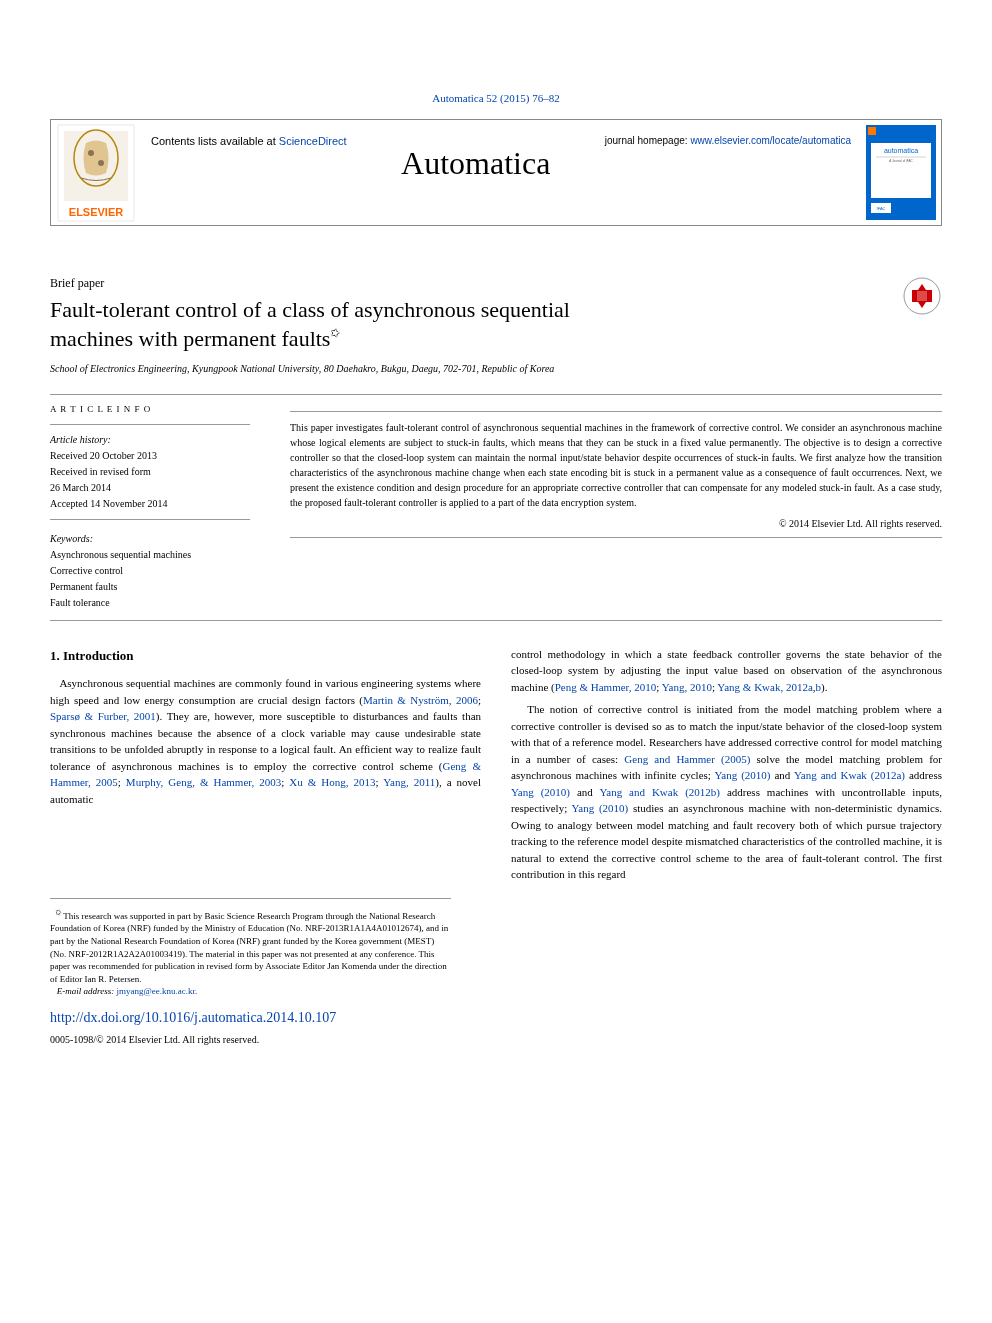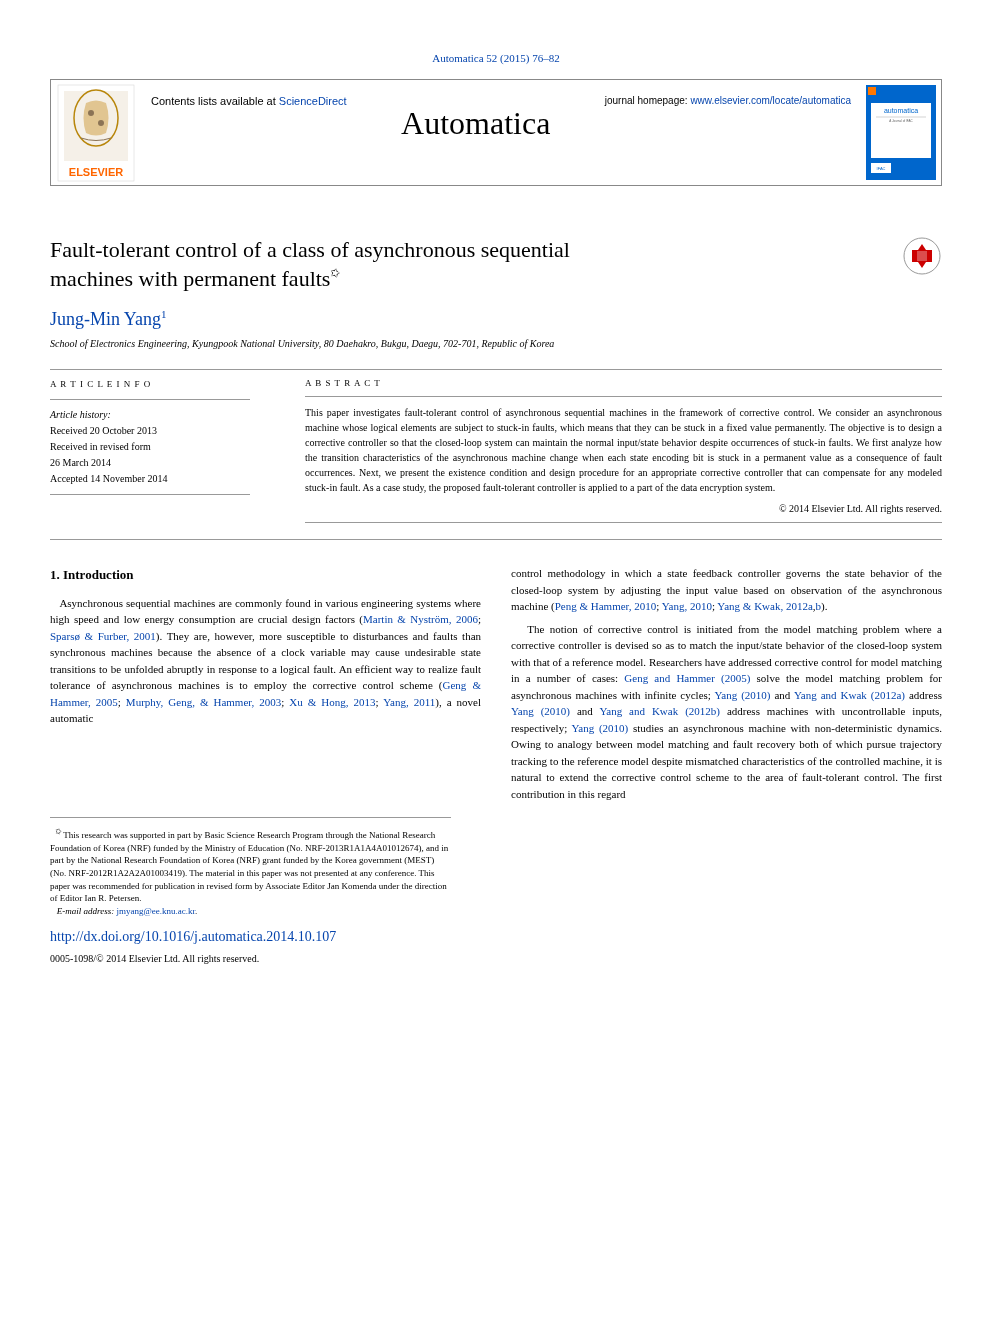--- a/index.html
+++ b/index.html
@@ -4,7 +4,7 @@
   <style>
     * { margin: 0; padding: 0; box-sizing: border-box; }
     body { font-family: Georgia, 'Times New Roman', serif; background: #fff; width: 992px; }
-    .page { padding: 52px 50px 20px 50px; }
+    .page { padding: 92px 50px 20px 50px; }
     .top-citation { text-align: center; font-size: 11px; color: #0645ad; margin-bottom: 15px; }
     .top-citation a { color: #0645ad; text-decoration: none; }
     .header-box { border: 1px solid #888; display: flex; align-items: stretch; margin-bottom: 50px; }

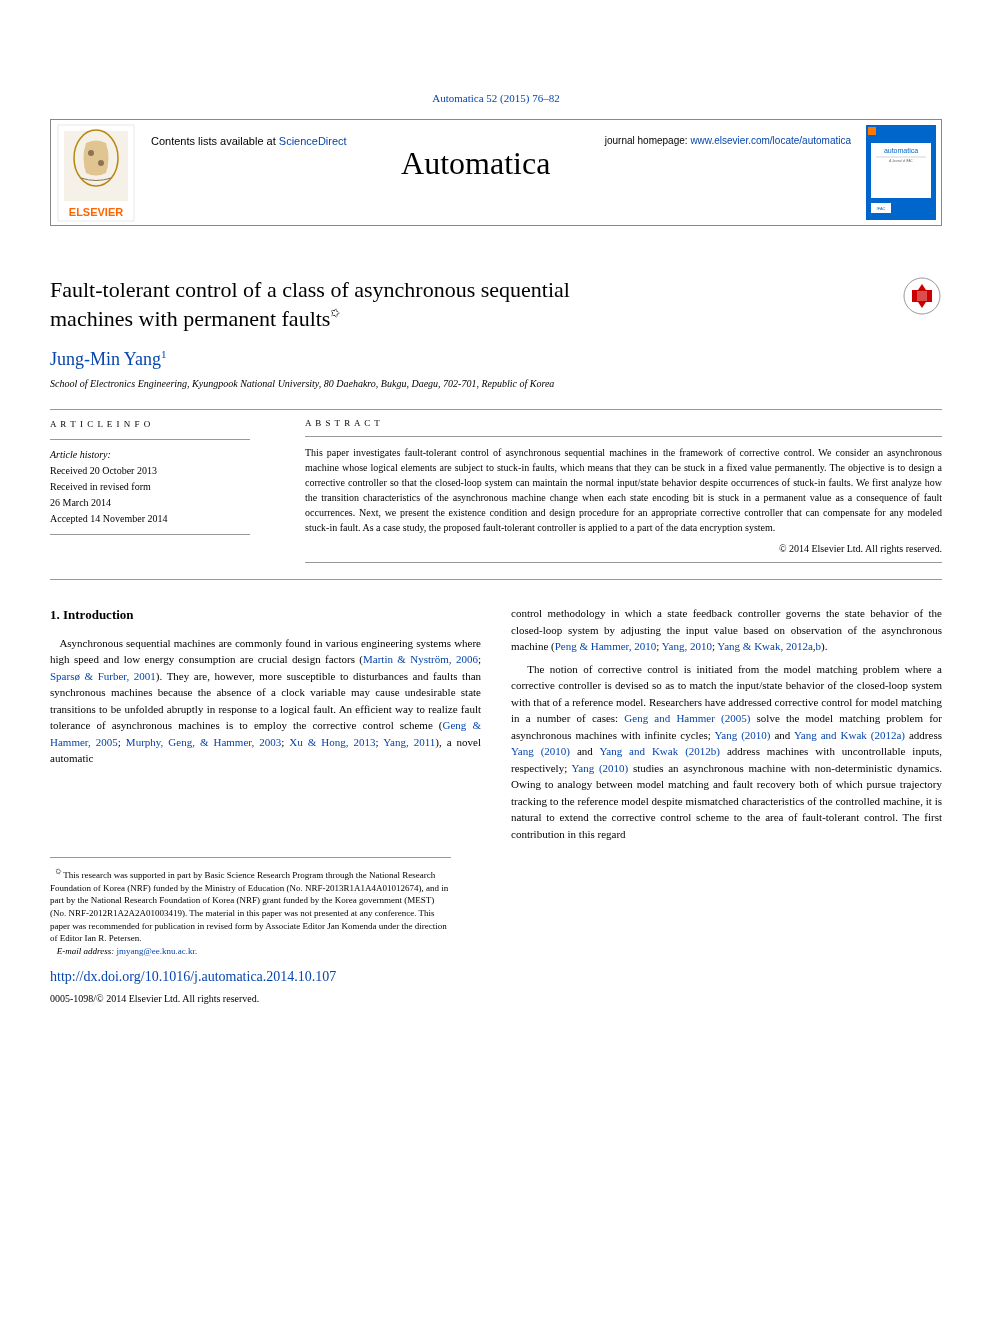--- a/index.html
+++ b/index.html
@@ -98,6 +98,7 @@
 
   <div class="title-row">
     <div class="paper-title-block">
+      <div class="brief-paper">Brief paper</div>
       <div class="paper-title">
         <span>Fault-tolerant control of a class of asynchronous sequential</span><br>
         <span>machines with permanent faults</span><sup><span class="fn-star">✩</span></sup>

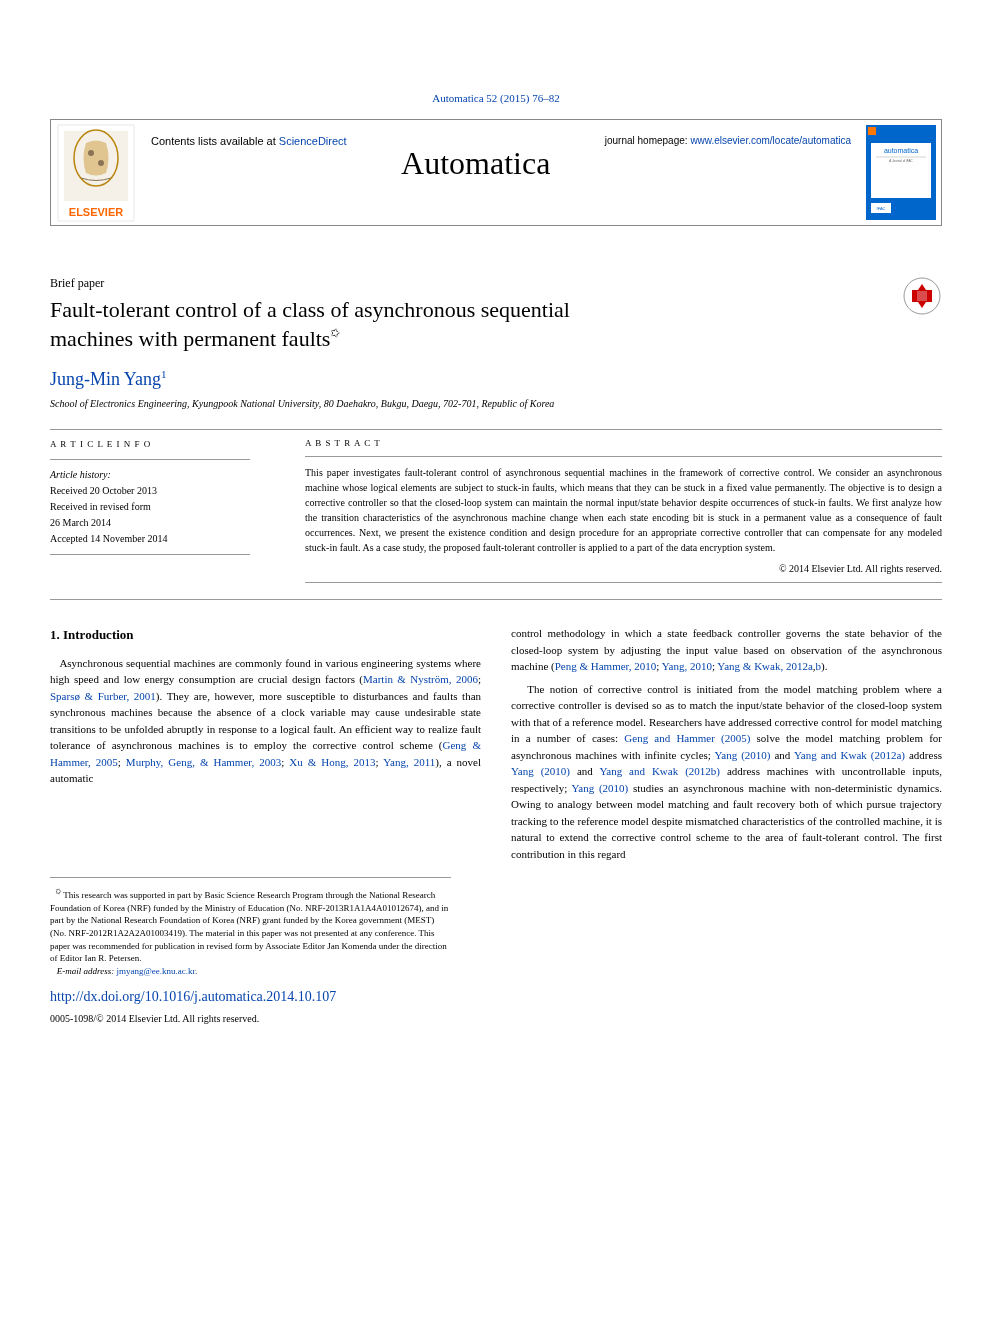--- a/index.html
+++ b/index.html
@@ -113,9 +113,6 @@
     </div>
   </div>
 
-  <div class="authors">
-    <a>Jung-Min Yang</a><sup><a>1</a></sup>
-  </div>
   <div class="affiliation">School of Electronics Engineering, Kyungpook National University, 80 Daehakro, Bukgu, Daegu, 702-701, Republic of Korea</div>
 
   <hr class="divider">

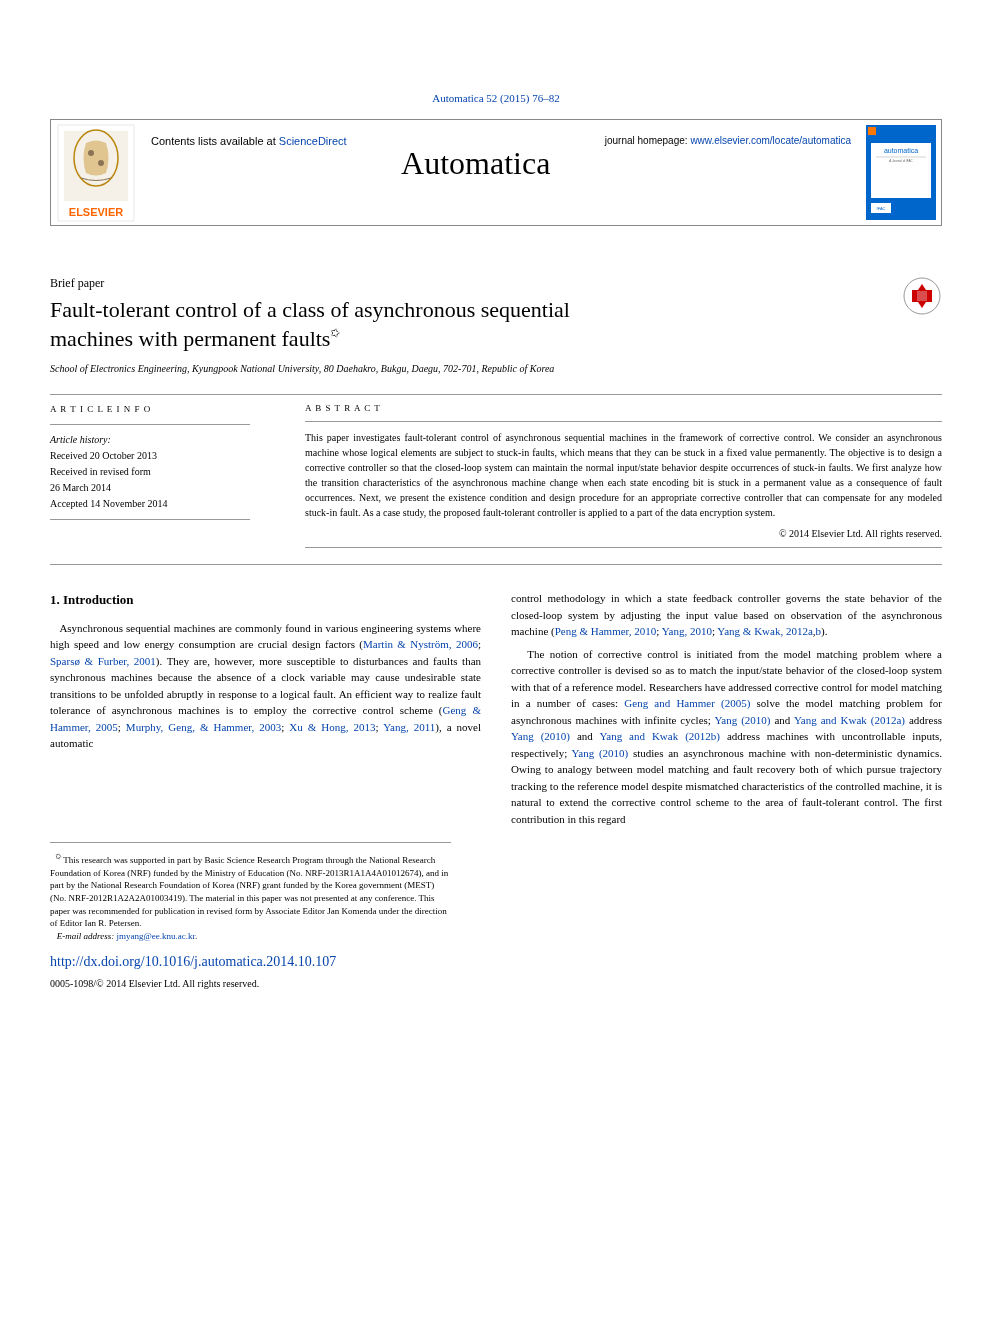--- a/index.html
+++ b/index.html
@@ -29,7 +29,7 @@
     .authors sup { font-size: 11px; color: #0645ad; }
     .affiliation { font-size: 10px; font-style: italic; margin-bottom: 20px; }
     .divider { border: none; border-top: 1px solid #999; margin: 8px 0; }
-    .meta-row { display: flex; gap: 55px; }
+    .meta-row { display: flex; gap: 40px; }
     .article-info { width: 200px; font-size: 10px; }
     .article-info-title { font-size: 9px; letter-spacing: 1px; margin-bottom: 6px; }
     .article-info div { margin-bottom: 2px; line-height: 1.4; }

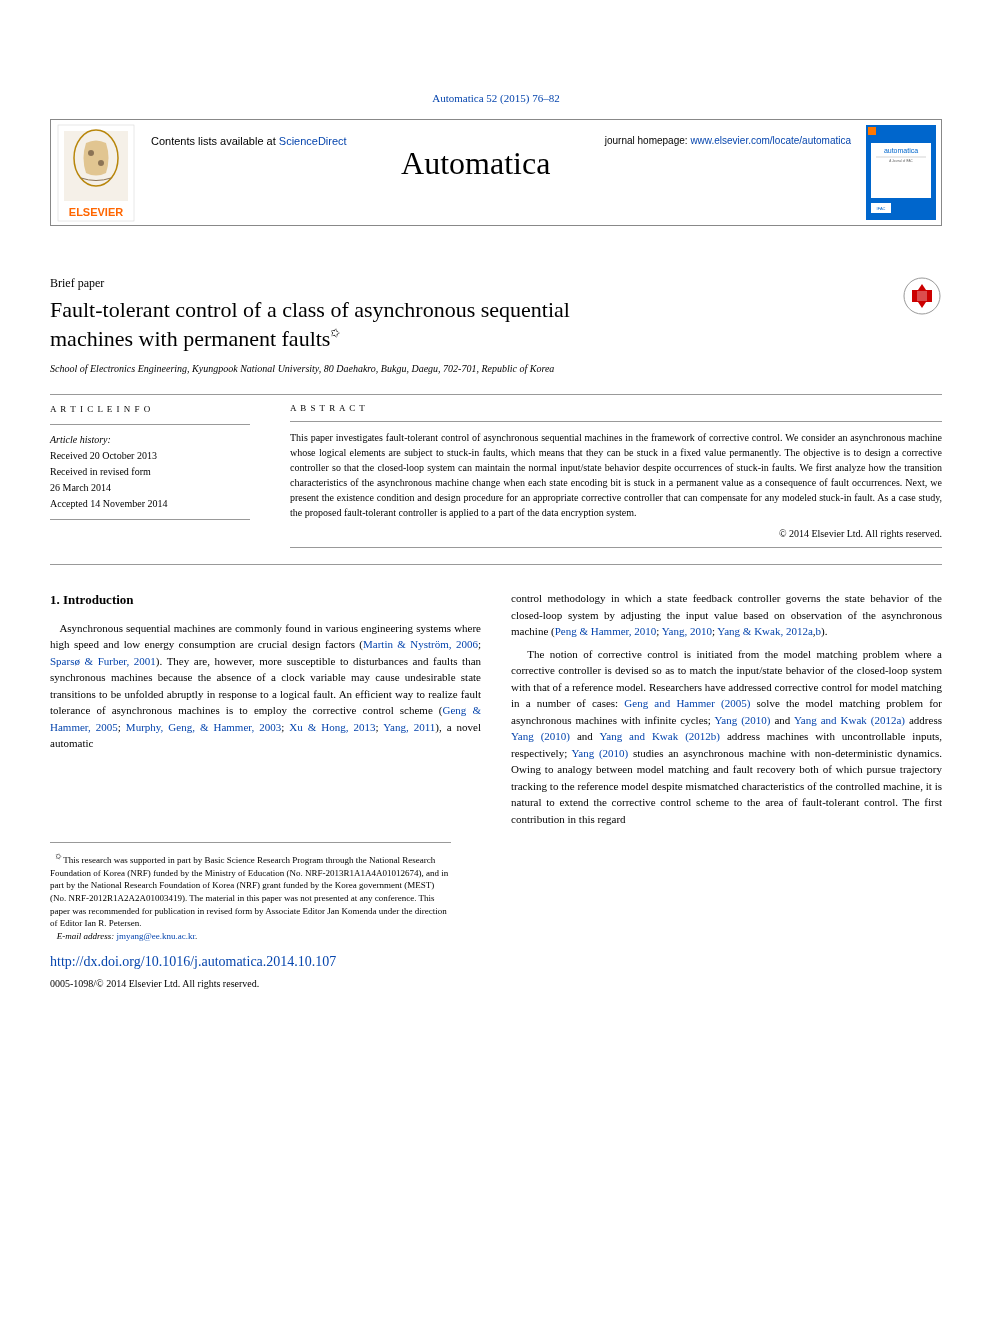--- a/index.html
+++ b/index.html
@@ -129,7 +129,6 @@
       <hr class="divider">
     </div>
     <div class="abstract-block">
-      <div class="abstract-title">A B S T R A C T</div>
       <hr class="divider">
       <div class="abstract-text">This paper investigates fault-tolerant control of asynchronous sequential machines in the framework of corrective control. We consider an asynchronous machine whose logical elements are subject to stuck-in faults, which means that they can be stuck in a fixed value permanently. The objective is to design a corrective controller so that the closed-loop system can maintain the normal input/state behavior despite occurrences of stuck-in faults. We first analyze how the transition characteristics of the asynchronous machine change when each state encoding bit is stuck in a permanent value as a consequence of fault occurrences. Next, we present the existence condition and design procedure for an appropriate corrective controller that can compensate for any modeled stuck-in fault. As a case study, the proposed fault-tolerant controller is applied to a part of the data encryption system.</div>
       <div class="copyright">© 2014 Elsevier Ltd. All rights reserved.</div>

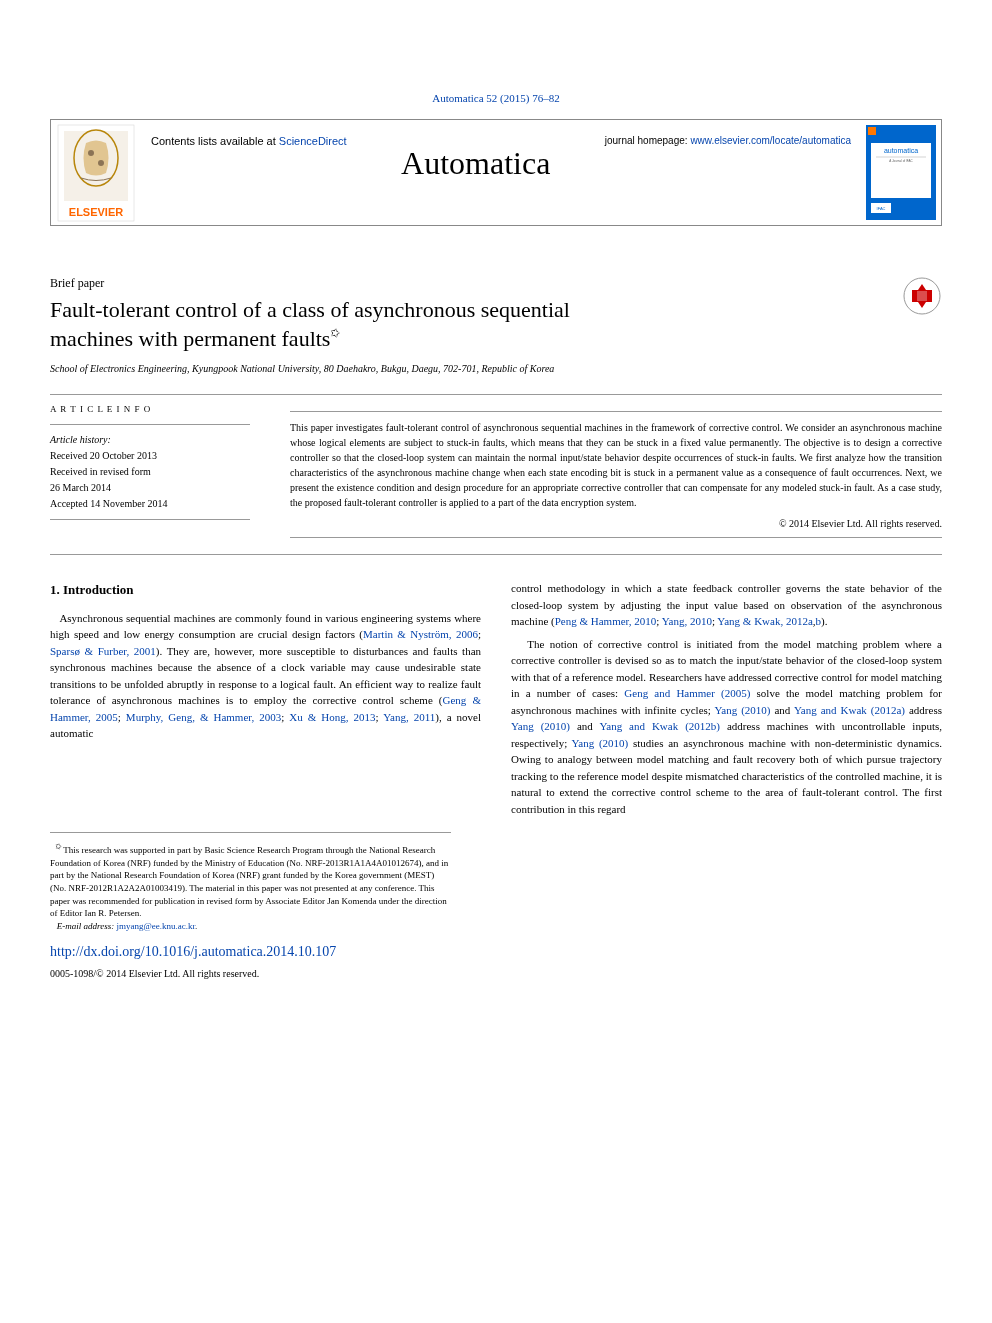--- a/index.html
+++ b/index.html
@@ -127,6 +127,13 @@
       <div>26 March 2014</div>
       <div>Accepted 14 November 2014</div>
       <hr class="divider">
+      <div class="keywords-block">
+        <div class="keywords-title">Keywords:</div>
+        <div>Asynchronous sequential machines</div>
+        <div>Corrective control</div>
+        <div>Permanent faults</div>
+        <div>Fault tolerance</div>
+      </div>
     </div>
     <div class="abstract-block">
       <hr class="divider">

